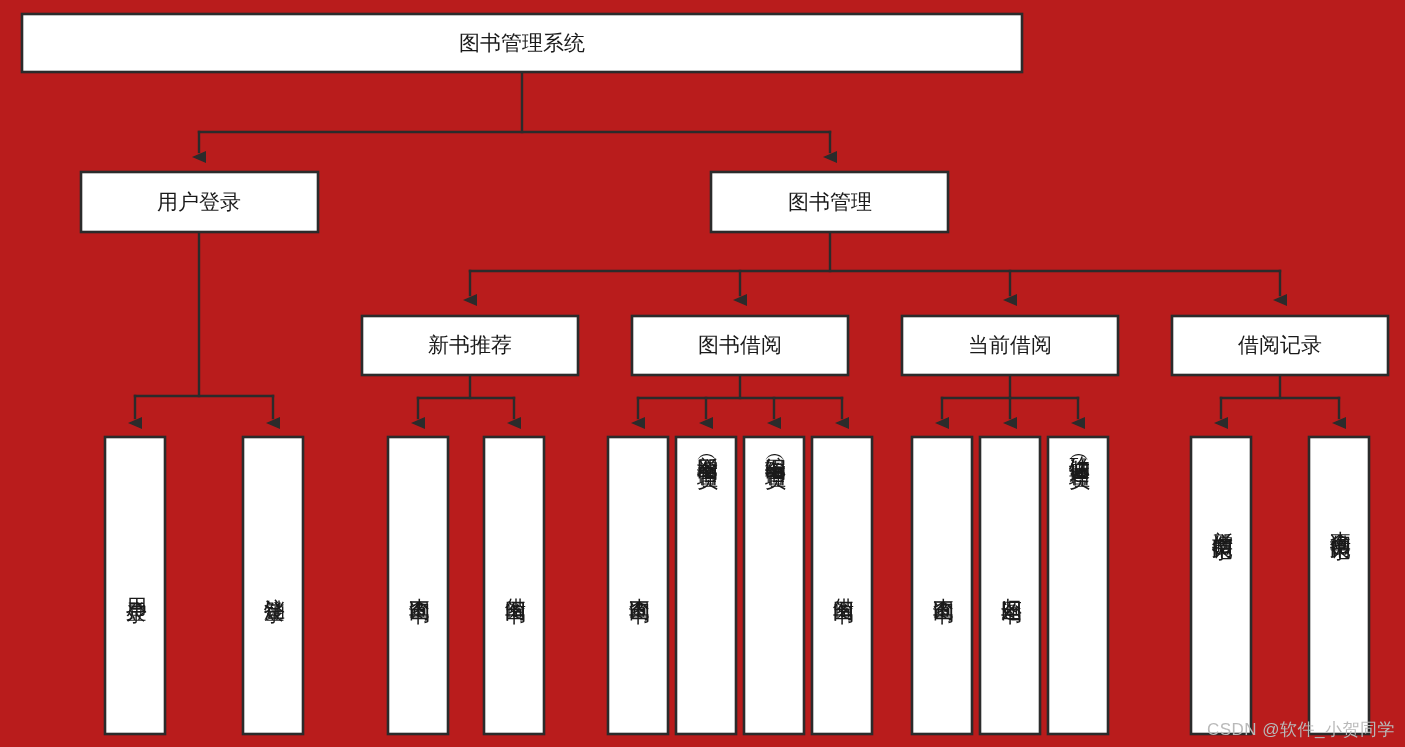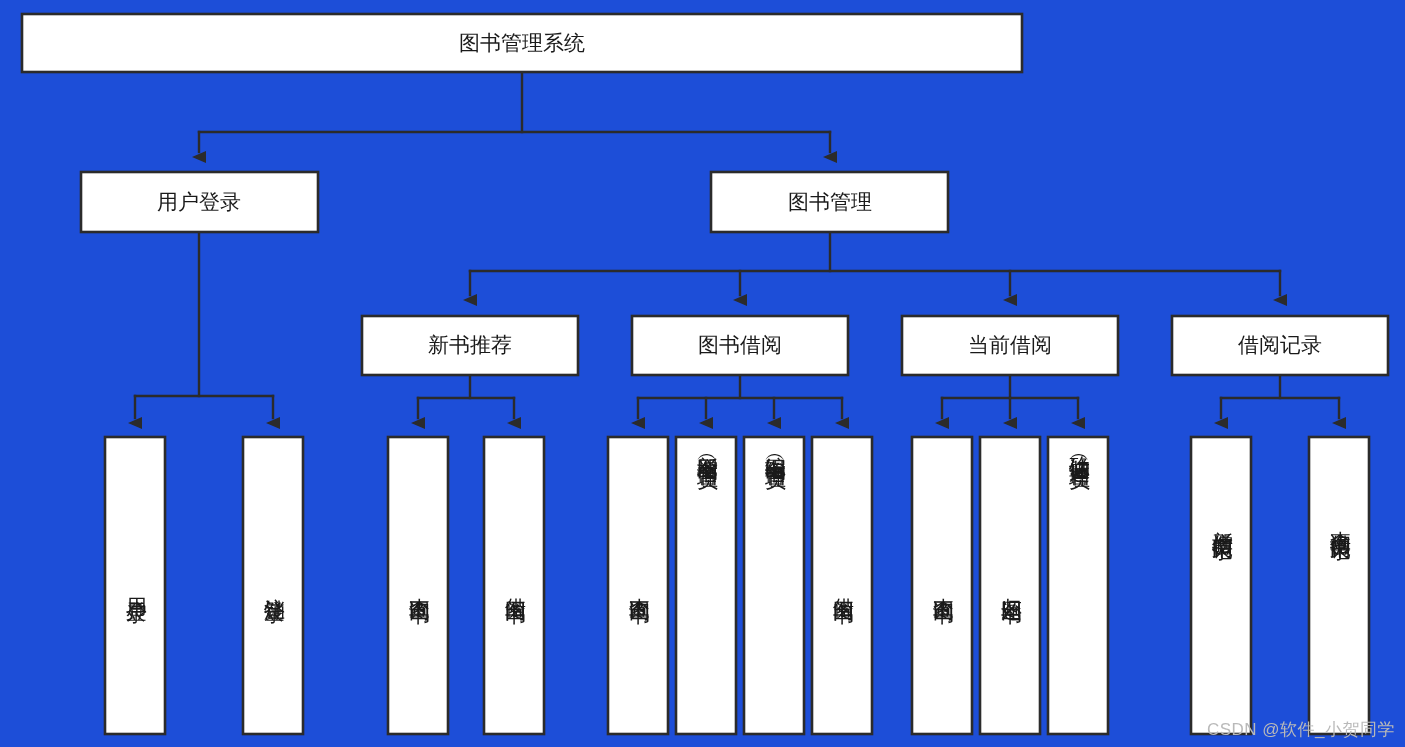--- a/index.html
+++ b/index.html
@@ -17,7 +17,7 @@
     position: relative;
     width: 1405px;
     height: 747px;
-    background: #1d4ed8;
+    background: #b91c1c;
   }
   svg#flow {
     position: absolute;

